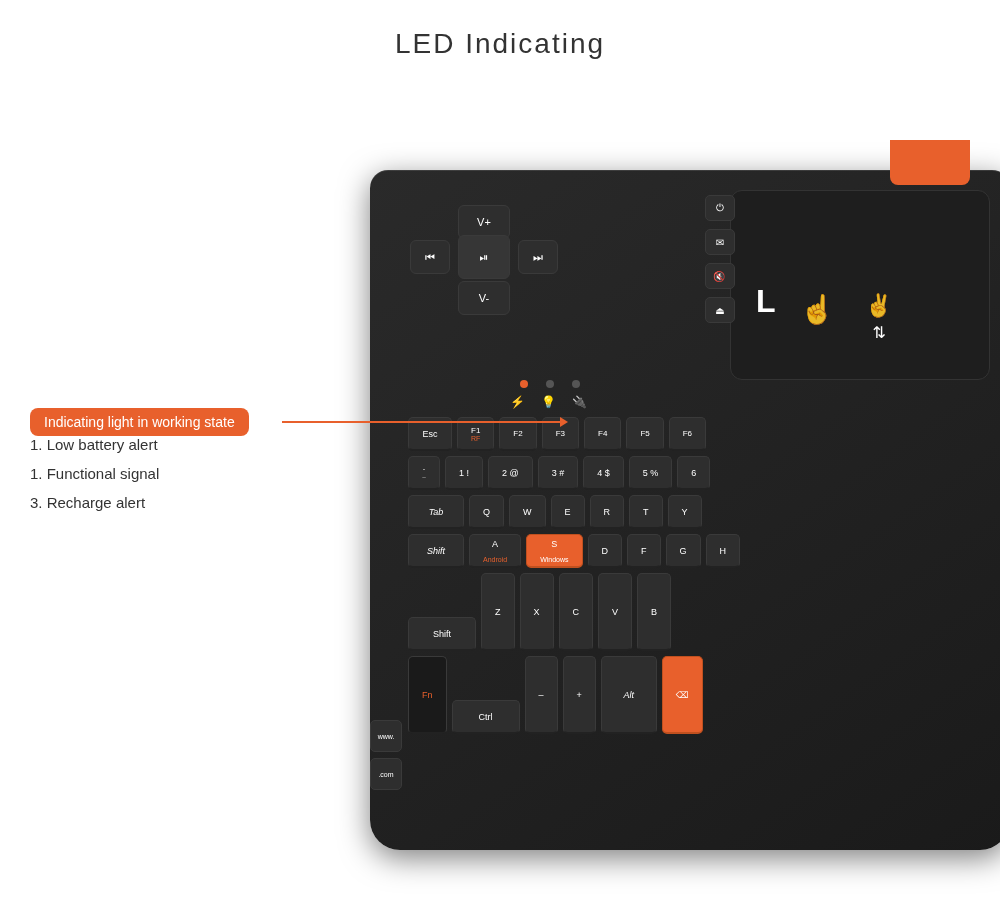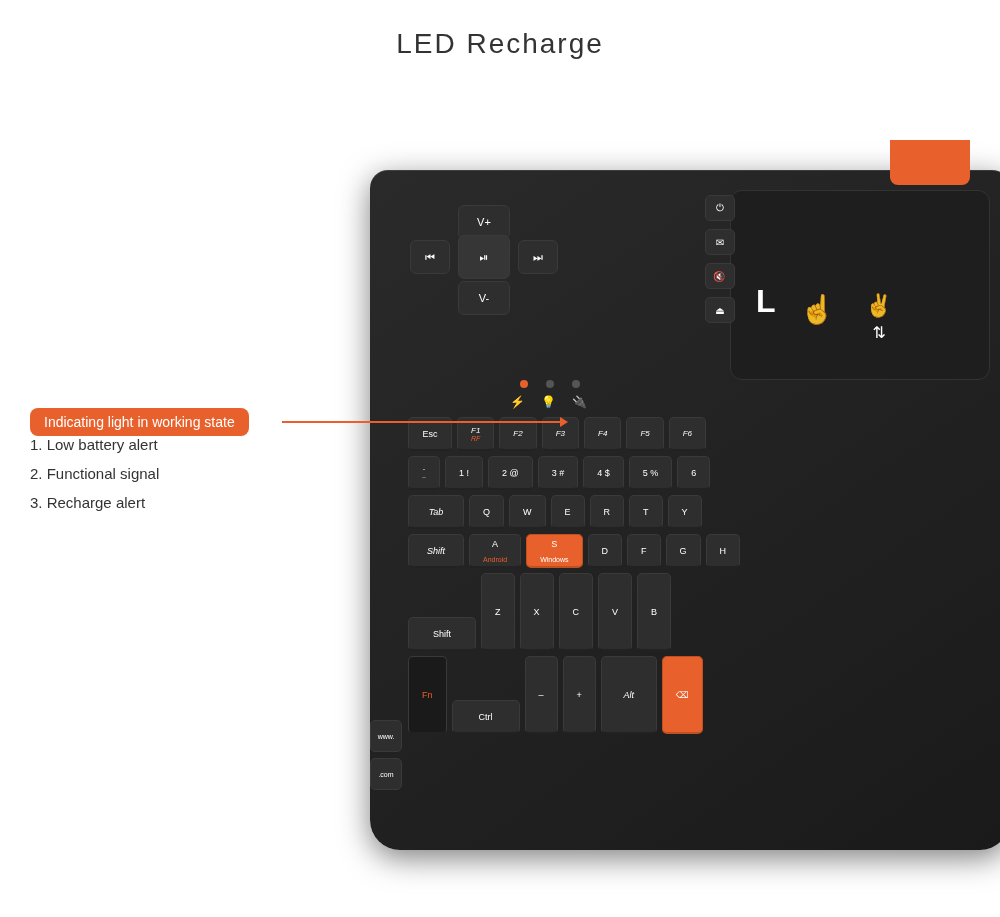--- a/index.html
+++ b/index.html
@@ -307,7 +307,7 @@
 </head>
 <body>
 
-<h1 class="page-title">LED Recharge</h1>
+<h1 class="page-title">LED Indicating</h1>
 
 <div class="annotation-label">Indicating light in working state</div>
 

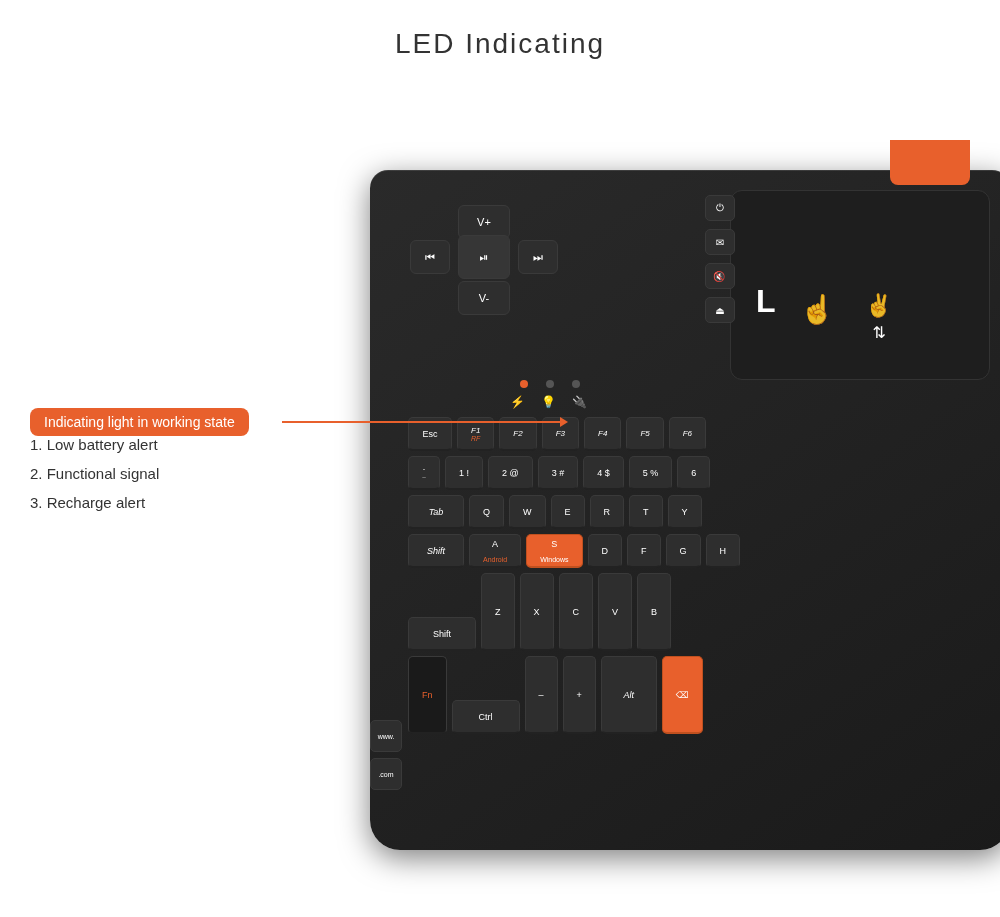--- a/index.html
+++ b/index.html
@@ -273,7 +273,7 @@
     .key .sub-text { color: #aaa; font-size: 7px; }
 
     .key-esc { min-width: 44px; }
-    .key-fn-keys { min-width: 36px; font-size: 8px; font-style: italic; }
+    .key-fn-keys { min-width: 36px; font-size: 8px; }
 
     
     .key-orange-bg {

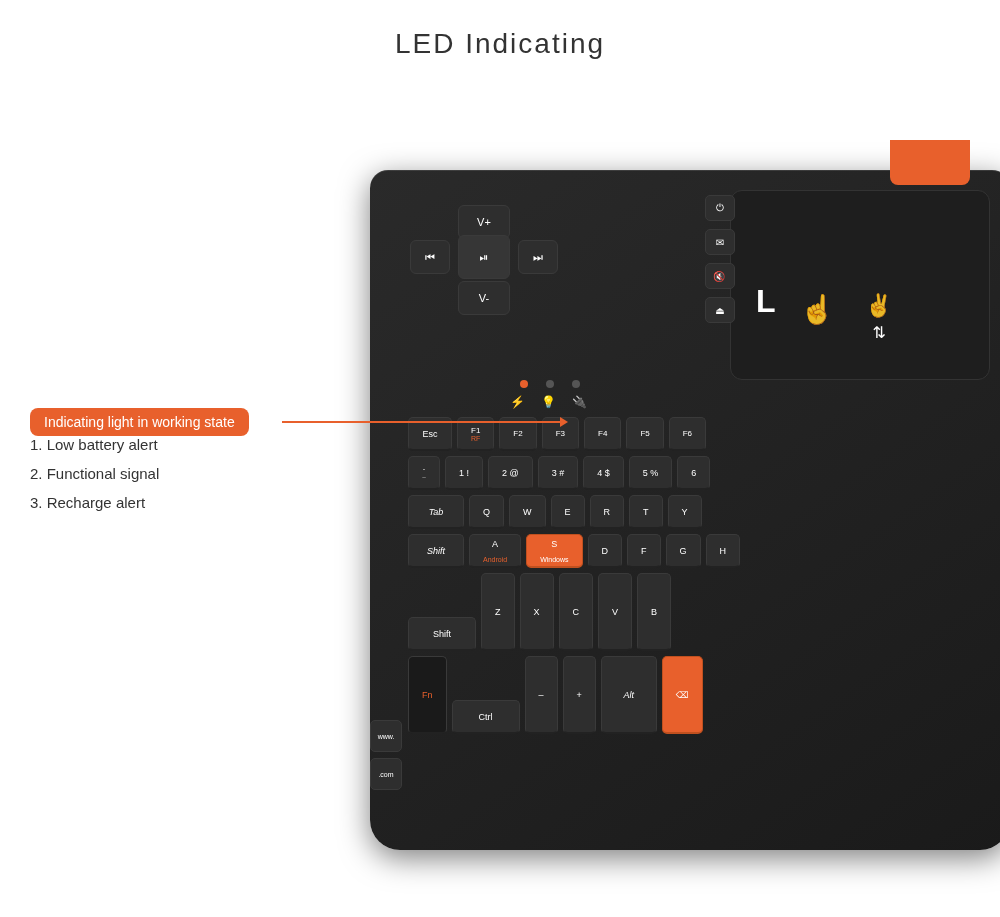--- a/index.html
+++ b/index.html
@@ -315,7 +315,7 @@
 
 <div class="features-list">
   <div>1. Low battery alert</div>
-  <div>2. Functional signal</div>
+  <div>1. Functional signal</div>
   <div>3. Recharge alert</div>
 </div>
 

